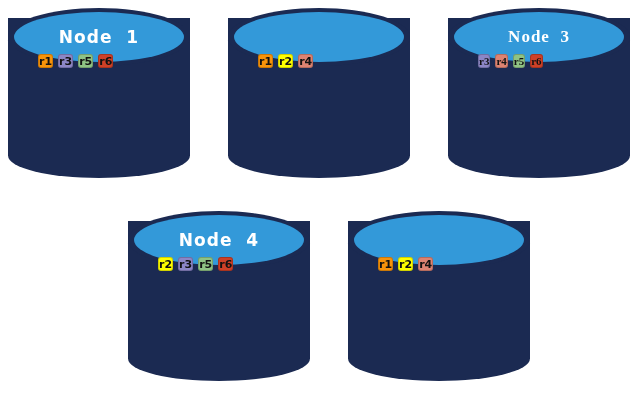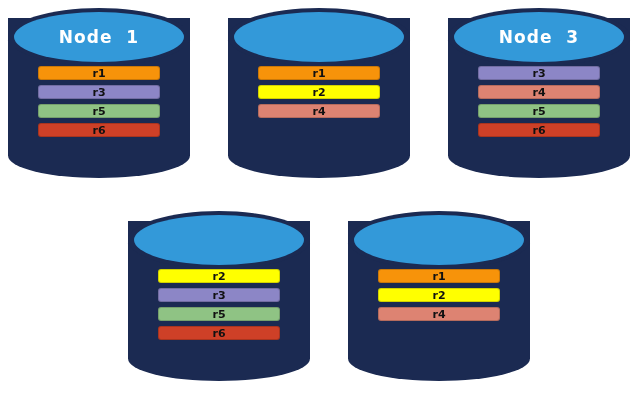--- a/index.html
+++ b/index.html
@@ -136,7 +136,7 @@
         <div class="replica" style="background: rgb(221, 131, 114); color: rgb(17, 17, 17);">r4</div>
       </div>
     </div>
-    <div class="node" style="left: 444px; top: 4px;">
+    <div class="node" style="left: 444px; top: 4px; font-family: Liberation Serif, serif;">
       <div class="node-body" style="background: rgb(27, 42, 82);"></div>
       <div class="node-rim" style="background: rgb(27, 42, 82);"></div>
       <div class="node-top" style="background: rgb(51, 153, 217);"></div>

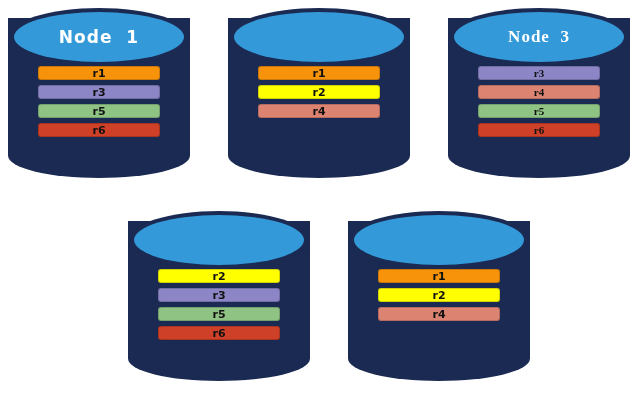--- a/index.html
+++ b/index.html
@@ -90,10 +90,9 @@
   .replica-list {
     position: absolute;
     left: 34px;
-    top: 62px;
+    top: 50px;
     width: 122px;
     display: flex;
-    flex-direction: column;
     gap: 5px;
   }
   .replica {

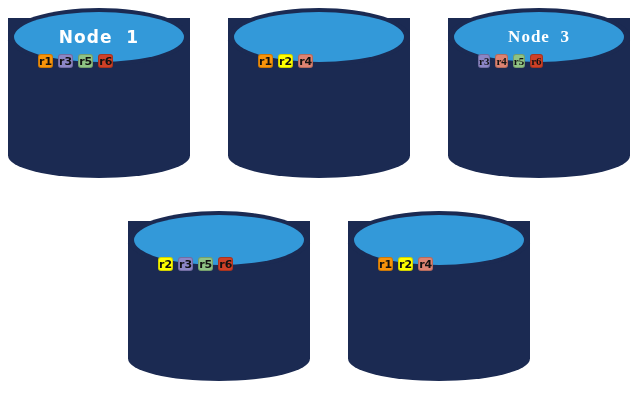--- a/index.html
+++ b/index.html
@@ -151,6 +151,7 @@
       <div class="node-body" style="background: rgb(27, 42, 82);"></div>
       <div class="node-rim" style="background: rgb(27, 42, 82);"></div>
       <div class="node-top" style="background: rgb(51, 153, 217);"></div>
+      <div class="node-title" style="color: rgb(255, 255, 255);">Node  4</div>
       <div class="replica-list">
         <div class="replica" style="background: rgb(255, 255, 0); color: rgb(17, 17, 17);">r2</div>
         <div class="replica" style="background: rgb(140, 134, 198); color: rgb(17, 17, 17);">r3</div>

